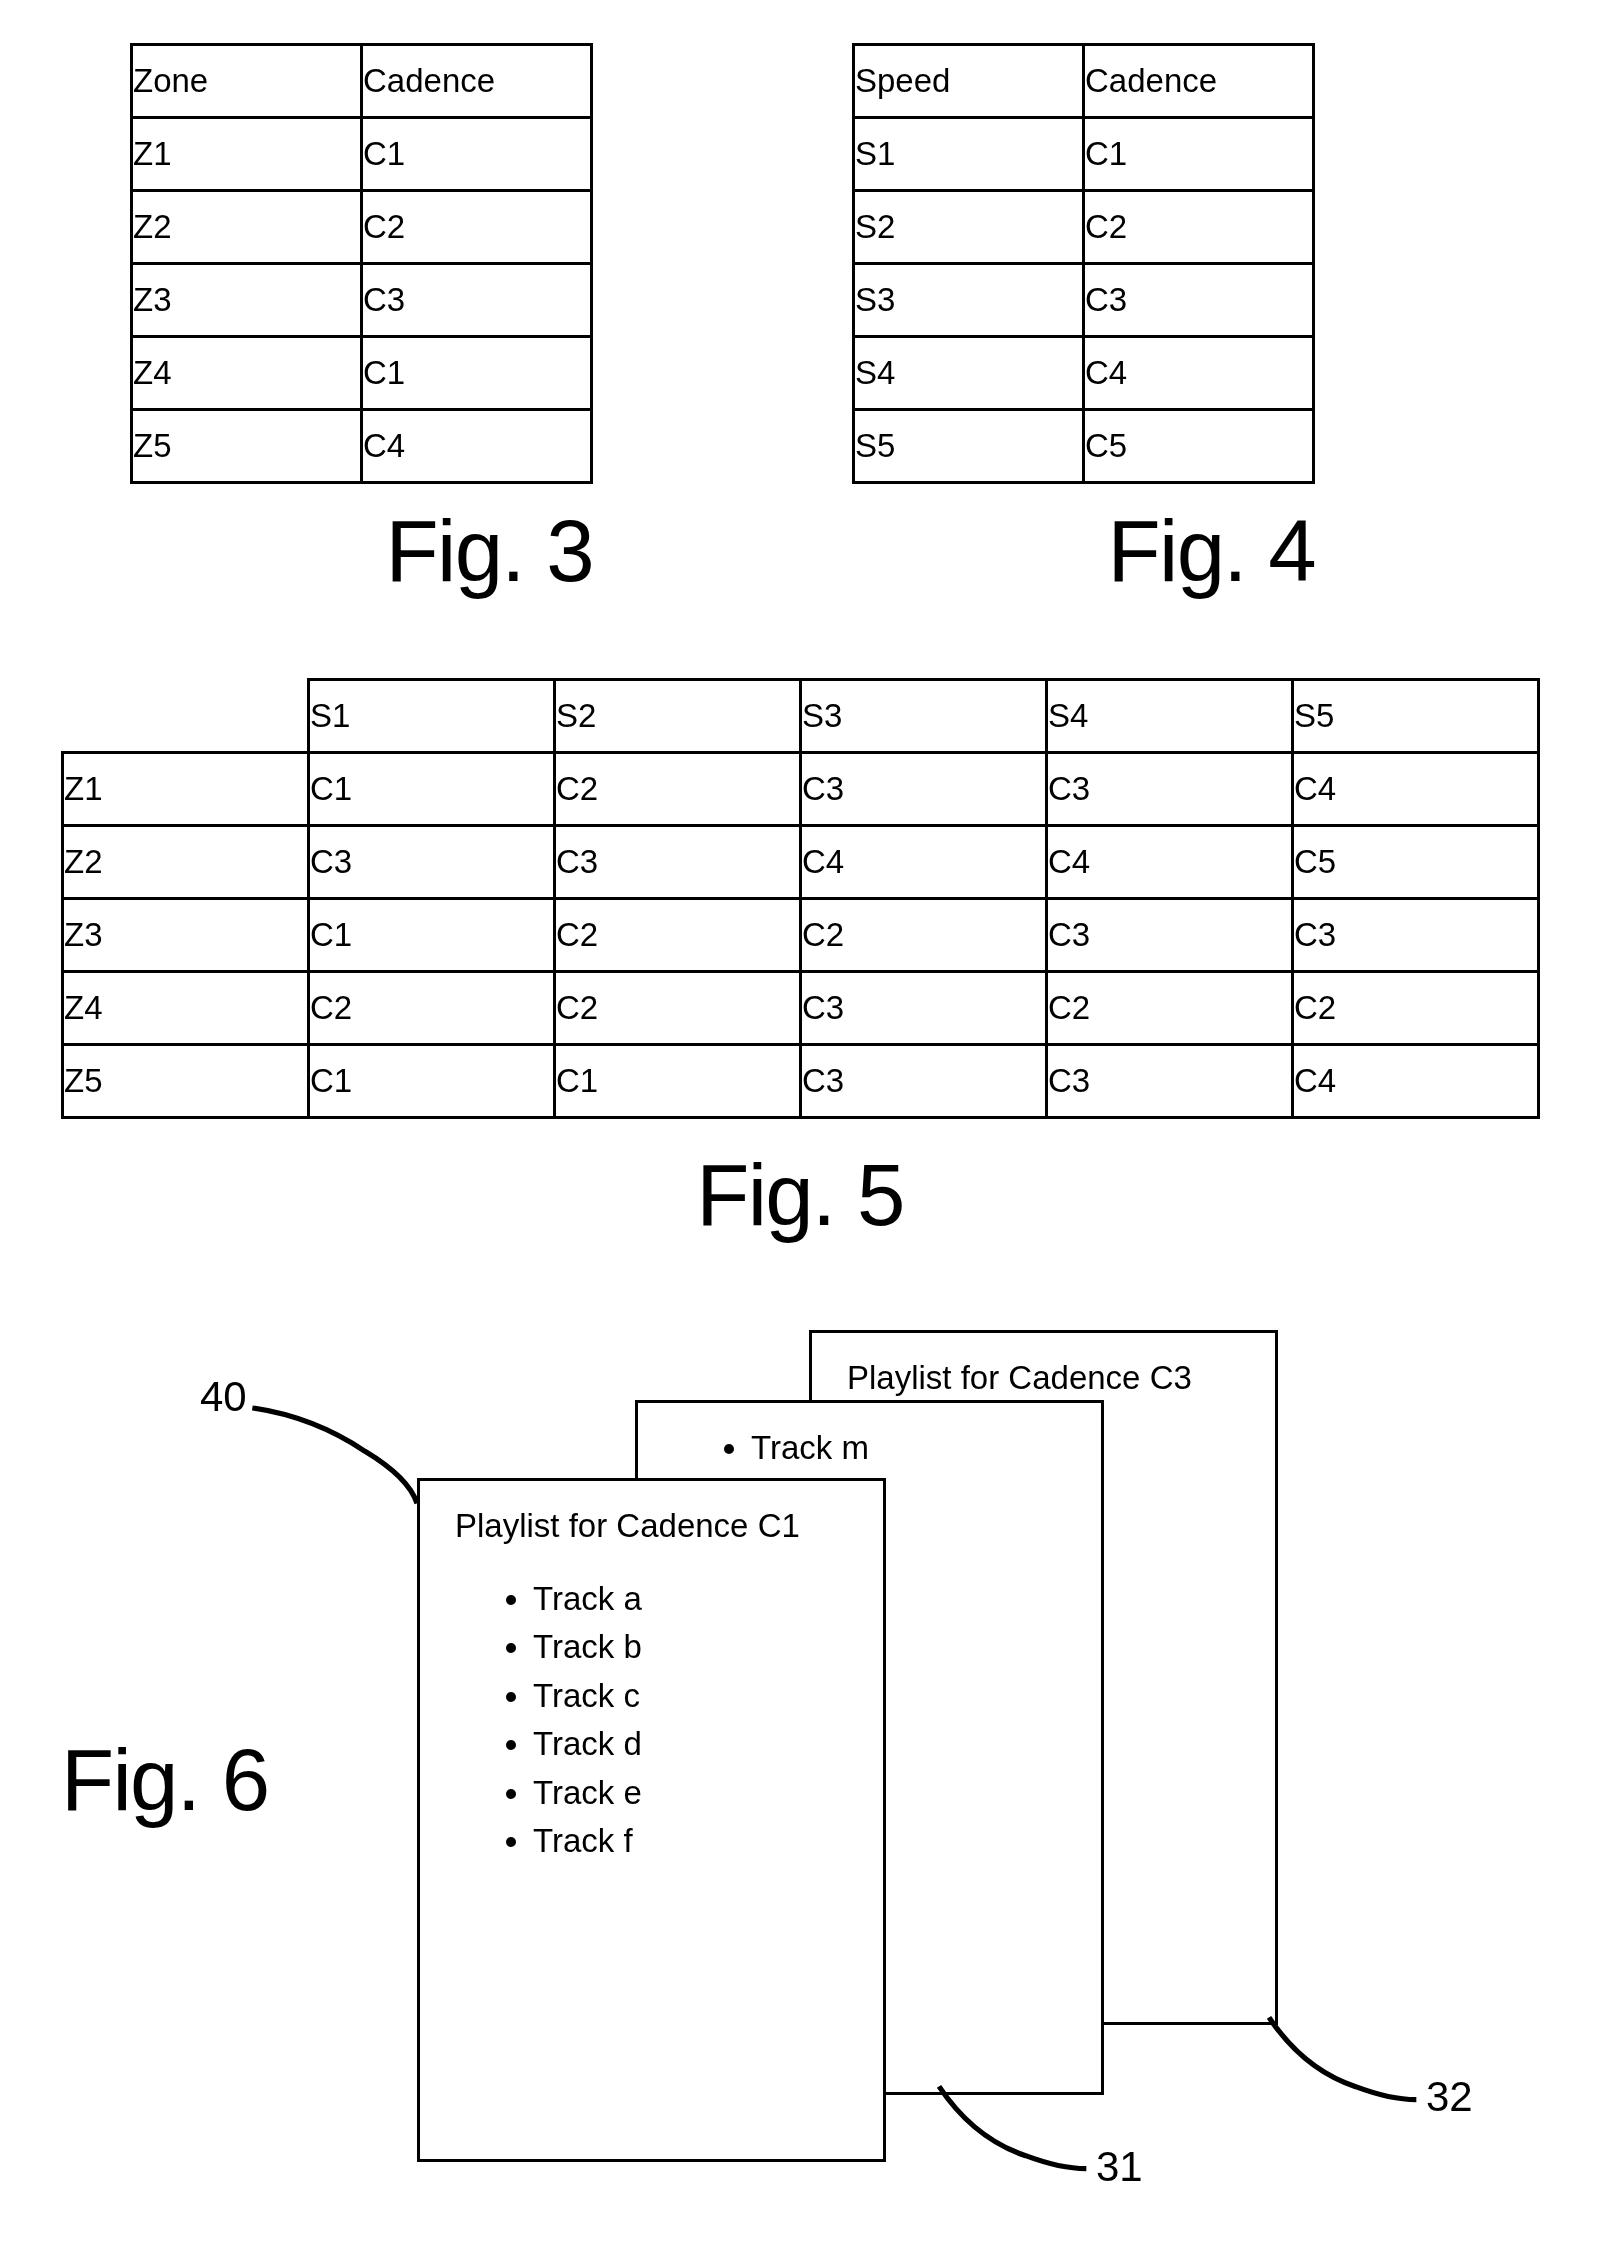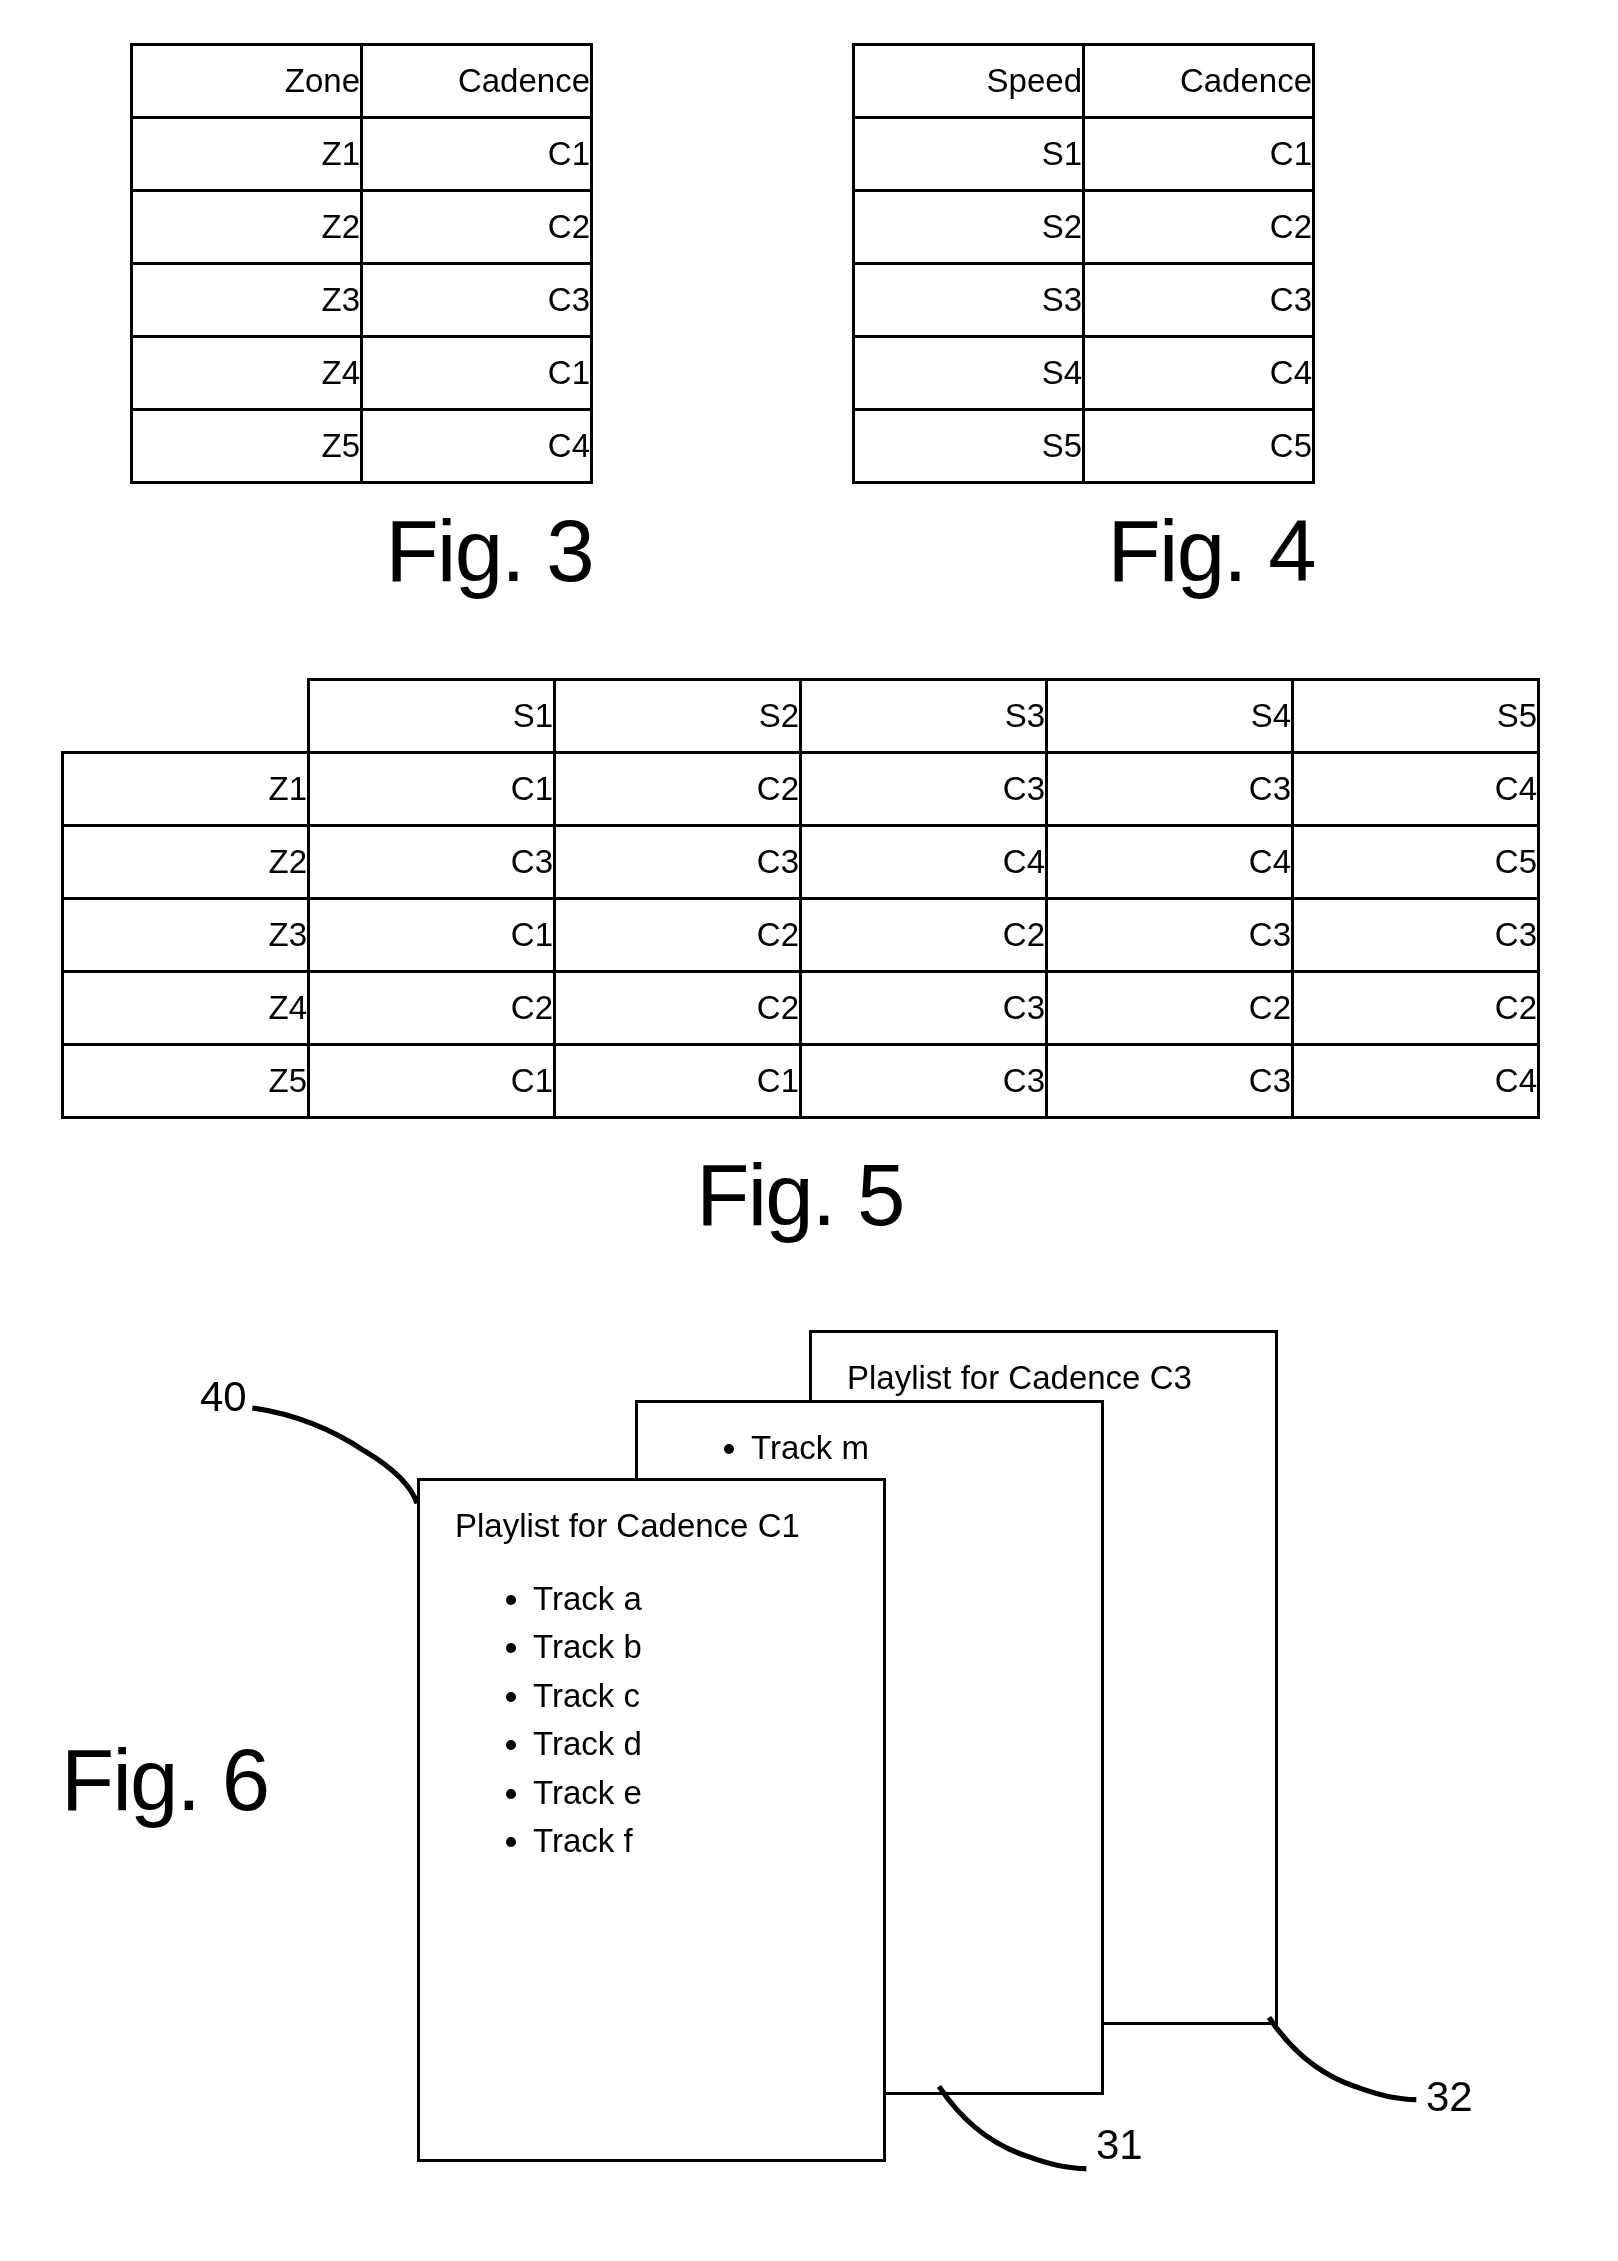--- a/index.html
+++ b/index.html
@@ -18,7 +18,7 @@
   table { border-collapse: collapse; }
   td, th {
     border: 3.5px solid #000;
-    text-align: right;
+    text-align: left;
     font-size: 33px;
     font-weight: normal;
     padding: 0;

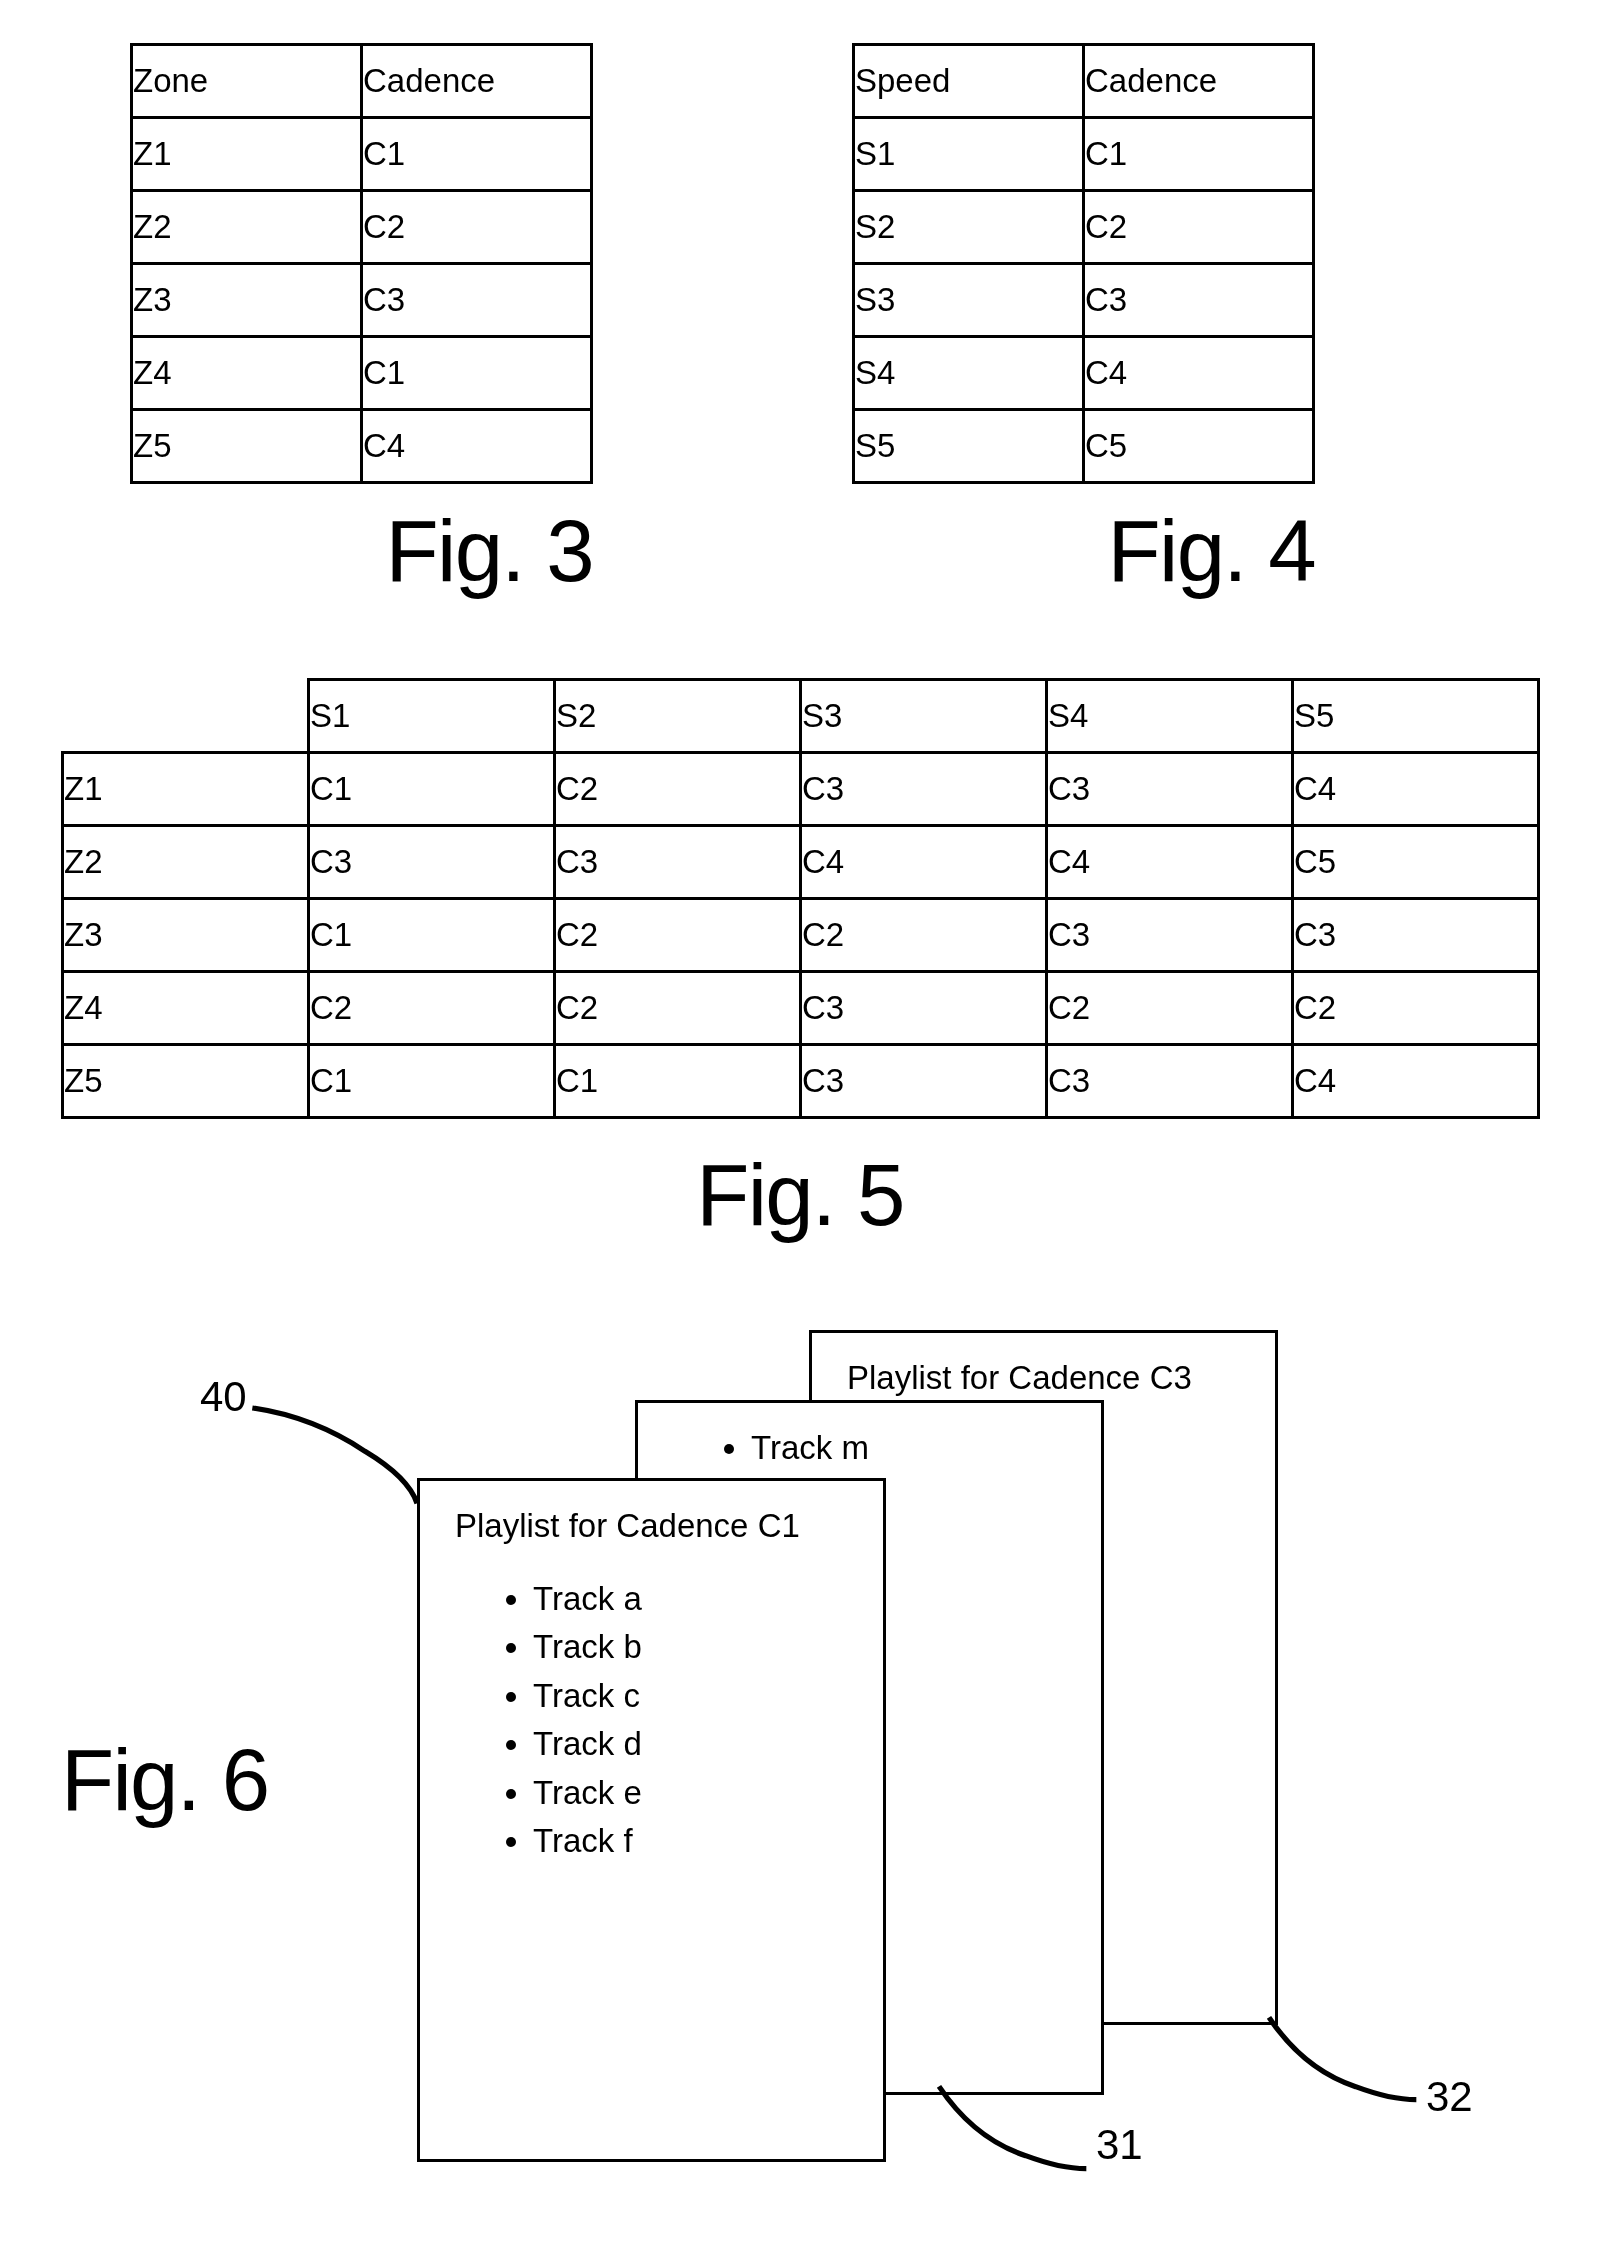--- a/index.html
+++ b/index.html
@@ -220,7 +220,7 @@
   <svg style="position:absolute; left:878px; top:756px; overflow:visible;" width="156" height="96" viewBox="0 0 180 110">
     <path d="M 0 0 Q 40 60 100 80 Q 140 95 170 95" stroke="#000" stroke-width="6" fill="none"></path>
   </svg>
-  <div class="ref-label" style="left:1035px; top:791px;">31</div>
+  <div class="ref-label" style="left:1035px; top:813px;">31</div>
 
   <svg style="position:absolute; left:1208px; top:687px; overflow:visible;" width="156" height="96" viewBox="0 0 180 110">
     <path d="M 0 0 Q 40 60 100 80 Q 140 95 170 95" stroke="#000" stroke-width="6" fill="none"></path>

